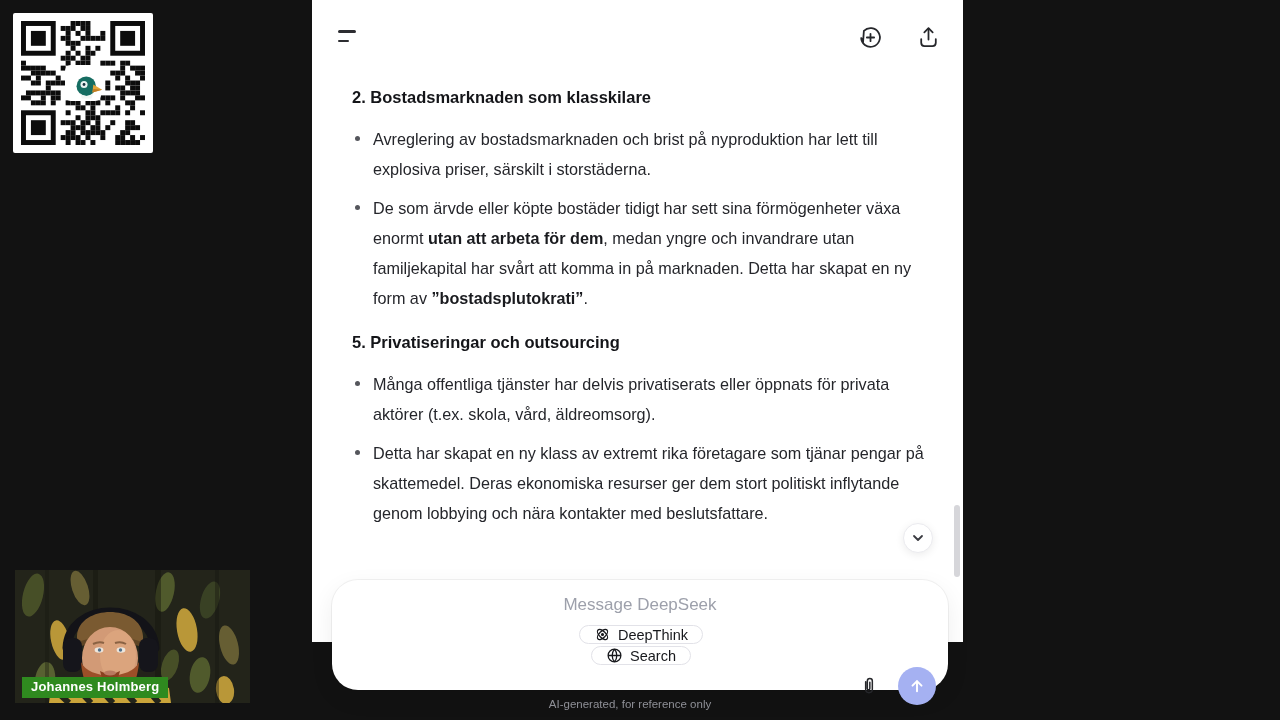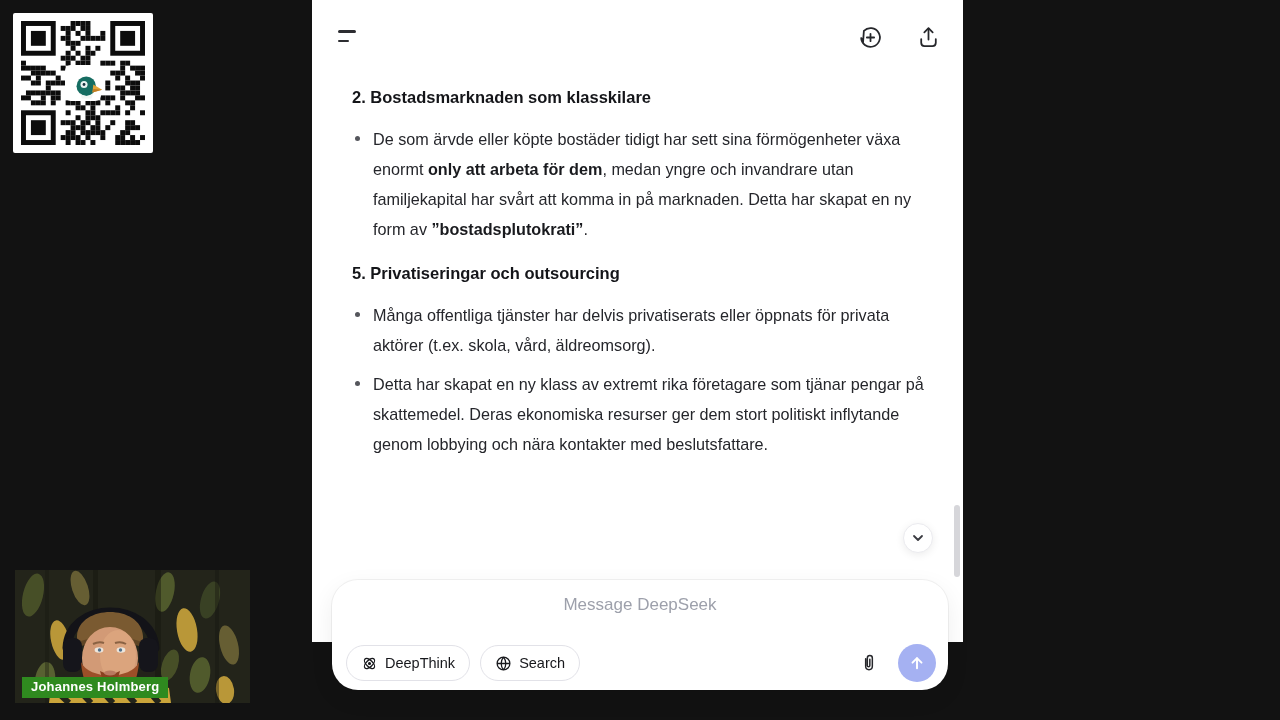--- a/index.html
+++ b/index.html
@@ -343,6 +343,10 @@
         <div class="msg-heading">2. Bostadsmarknaden som klasskilare</div>
         <div class="bullet-item">
           <span class="bullet-dot"></span>
+          <div class="bullet-text"><span>Avreglering av bostadsmarknaden och brist på nyproduktion har lett till explosiva priser, särskilt i storstäderna.</span></div>
+        </div>
+        <div class="bullet-item">
+          <span class="bullet-dot"></span>
           <div class="bullet-text"><span>De som ärvde eller köpte bostäder tidigt har sett sina förmögenheter växa enormt </span><strong>only att arbeta för dem</strong><span>, medan yngre och invandrare utan familjekapital har svårt att komma in på marknaden. Detta har skapat en ny form av </span><strong>”bostadsplutokrati”</strong><span>.</span></div>
         </div>
         <div class="msg-heading second">5. Privatiseringar och outsourcing</div>

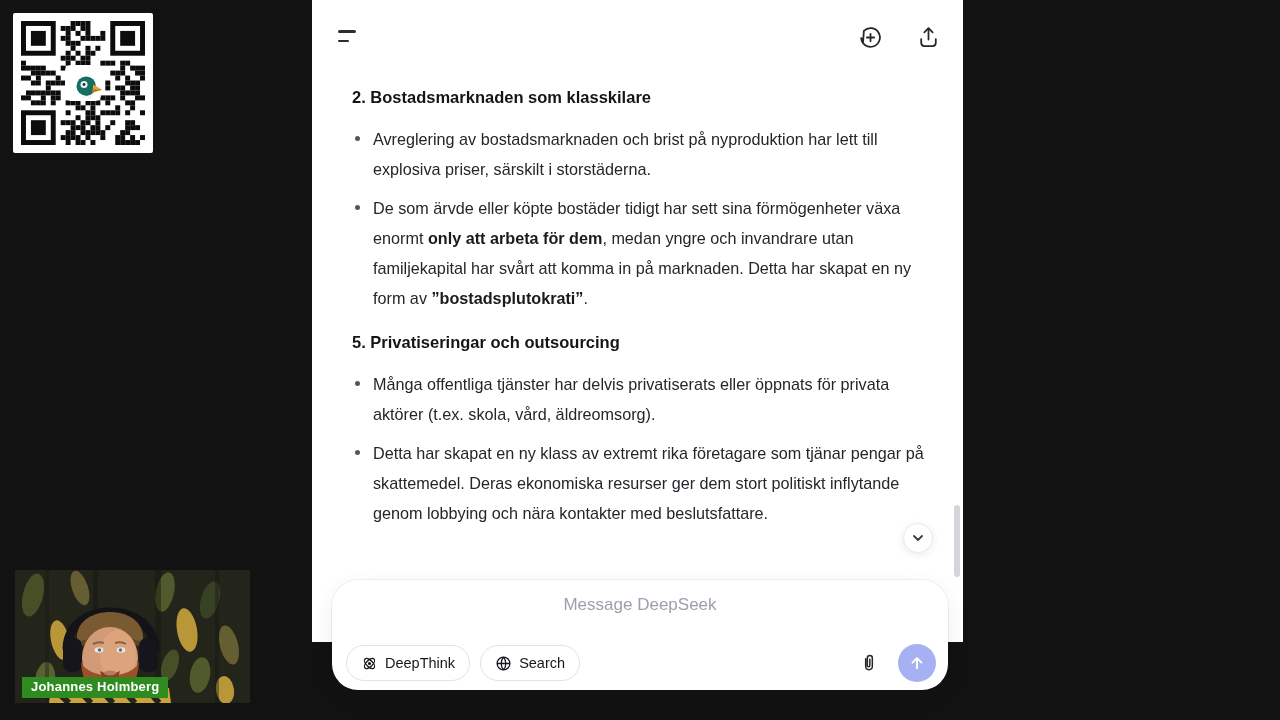--- a/index.html
+++ b/index.html
@@ -347,7 +347,7 @@
         </div>
         <div class="bullet-item">
           <span class="bullet-dot"></span>
-          <div class="bullet-text"><span>De som ärvde eller köpte bostäder tidigt har sett sina förmögenheter växa enormt </span><strong>only att arbeta för dem</strong><span>, medan yngre och invandrare utan familjekapital har svårt att komma in på marknaden. Detta har skapat en ny form av </span><strong>”bostadsplutokrati”</strong><span>.</span></div>
+          <div class="bullet-text"><span>De som ärvde eller köpte bostäder tidigt har sett sina förmögenheter växa enormt </span><strong>utan att arbeta för dem</strong><span>, medan yngre och invandrare utan familjekapital har svårt att komma in på marknaden. Detta har skapat en ny form av </span><strong>”bostadsplutokrati”</strong><span>.</span></div>
         </div>
         <div class="msg-heading second">5. Privatiseringar och outsourcing</div>
         <div class="bullet-item">

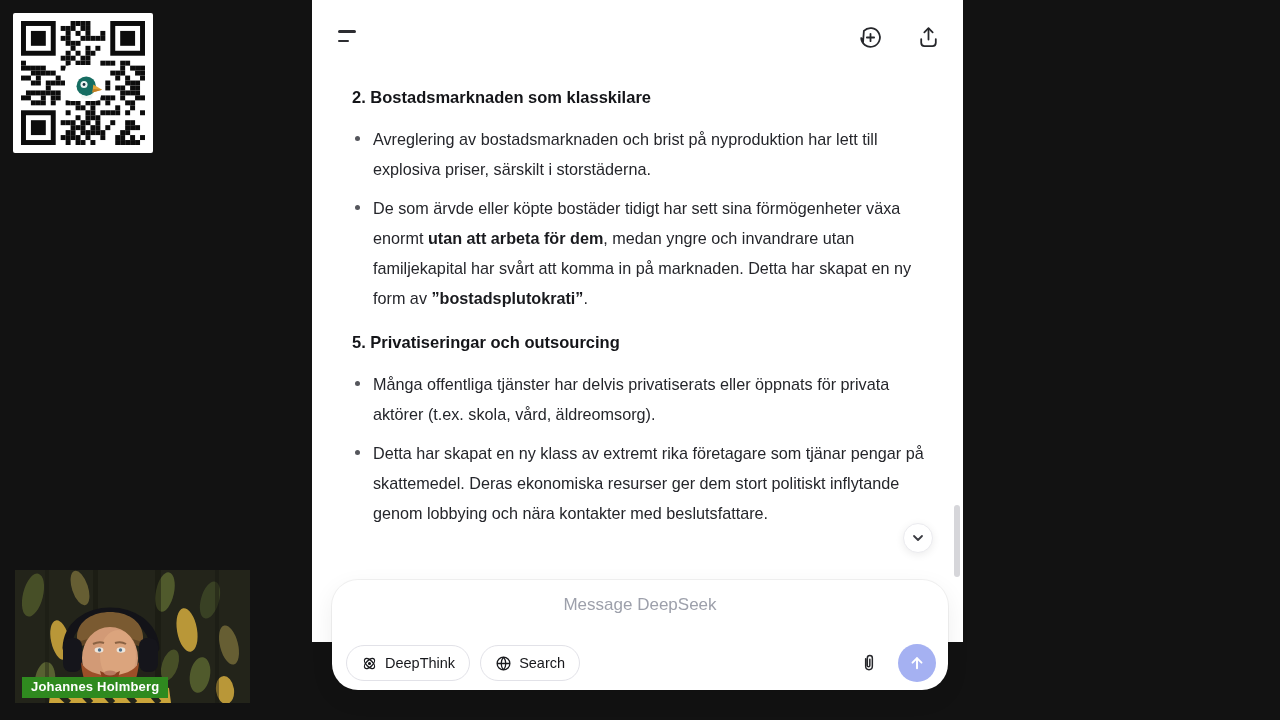--- a/index.html
+++ b/index.html
@@ -45,7 +45,7 @@
   
   .composer { position:absolute; left:20px; top:580px; width:616px; height:110px; background:#ffffff; border-radius:26px; box-shadow:0 0 0 1px rgba(0,0,0,.05), 0 8px 24px rgba(0,0,0,.07); }
   .composer-input { position:absolute; left:22px; top:15px; right:22px; font-size:17px; color:#9da0ab; cursor:text;text-align:center; }
-  .composer-row { position:absolute; left:14px; right:12px; bottom:8px; height:38px; display:flex; align-items:center; gap:10px; }
+  .composer-row { position:absolute; left:14px; right:12px; bottom:27px; height:38px; display:flex; align-items:center; gap:2px;flex-direction:column; }
   .pill { display:flex; align-items:center; gap:7px; height:36px; padding:0 14px; border-radius:18px; border:1px solid #e2e2e8; background:#ffffff; font-family:"Liberation Sans", sans-serif; font-size:14.5px; font-weight:500; color:#17181c; cursor:pointer; }
   .composer-actions { margin-left:auto; display:flex; align-items:center; gap:16px; }
   .attach-btn { width:26px; height:26px; display:flex; align-items:center; justify-content:center; cursor:pointer; background:none; border:none; }

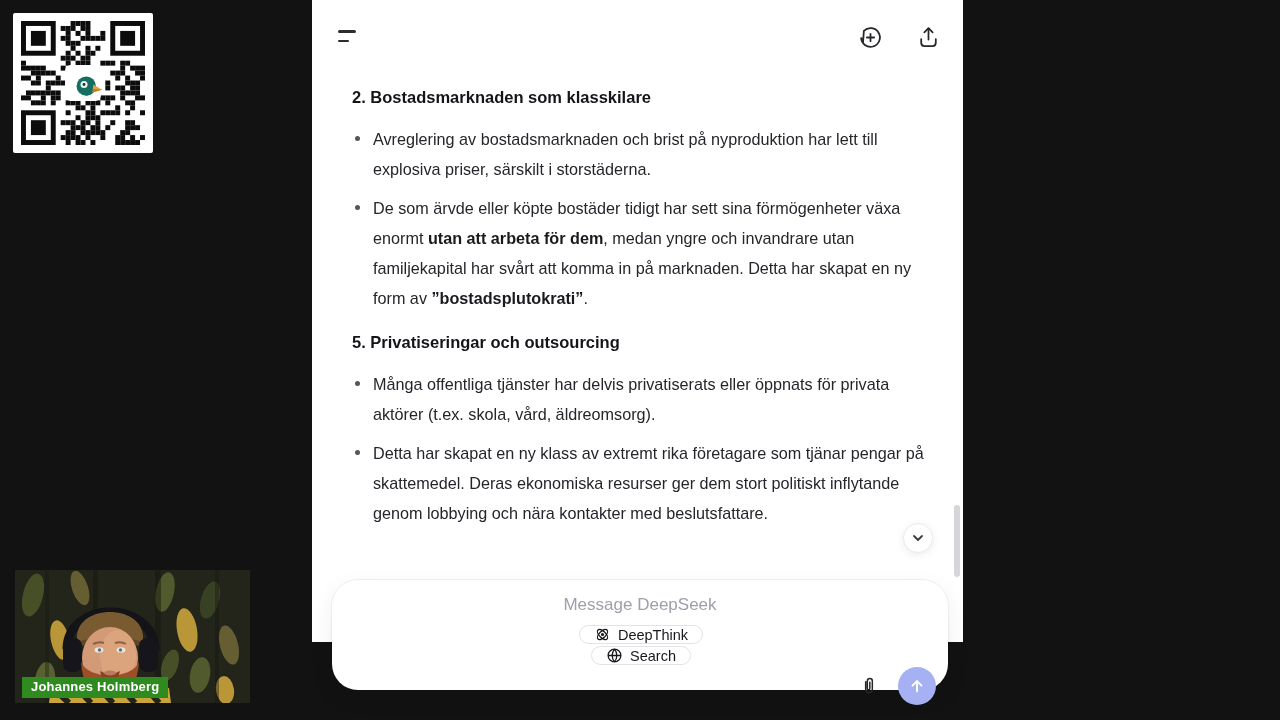--- a/index.html
+++ b/index.html
@@ -401,6 +401,7 @@
       </div>
     </div>
 
+    <div class="footer-note">AI-generated, for reference only</div>
   </div>
 </div>
 

